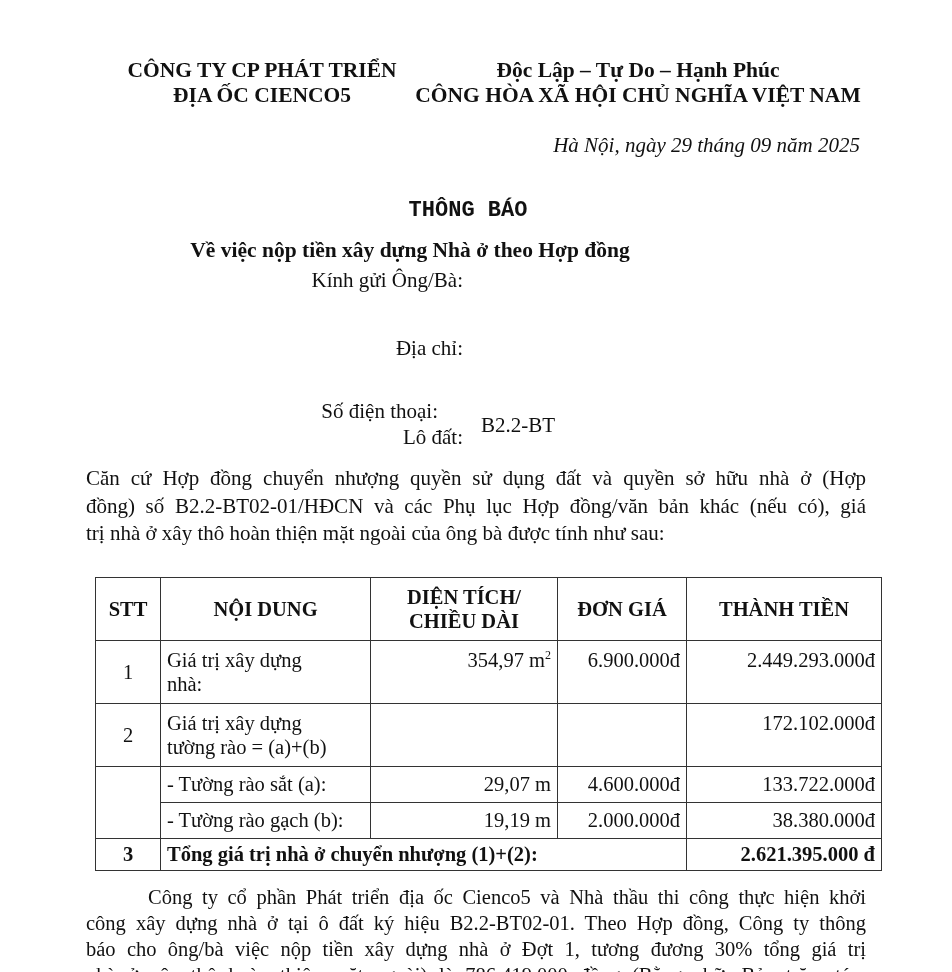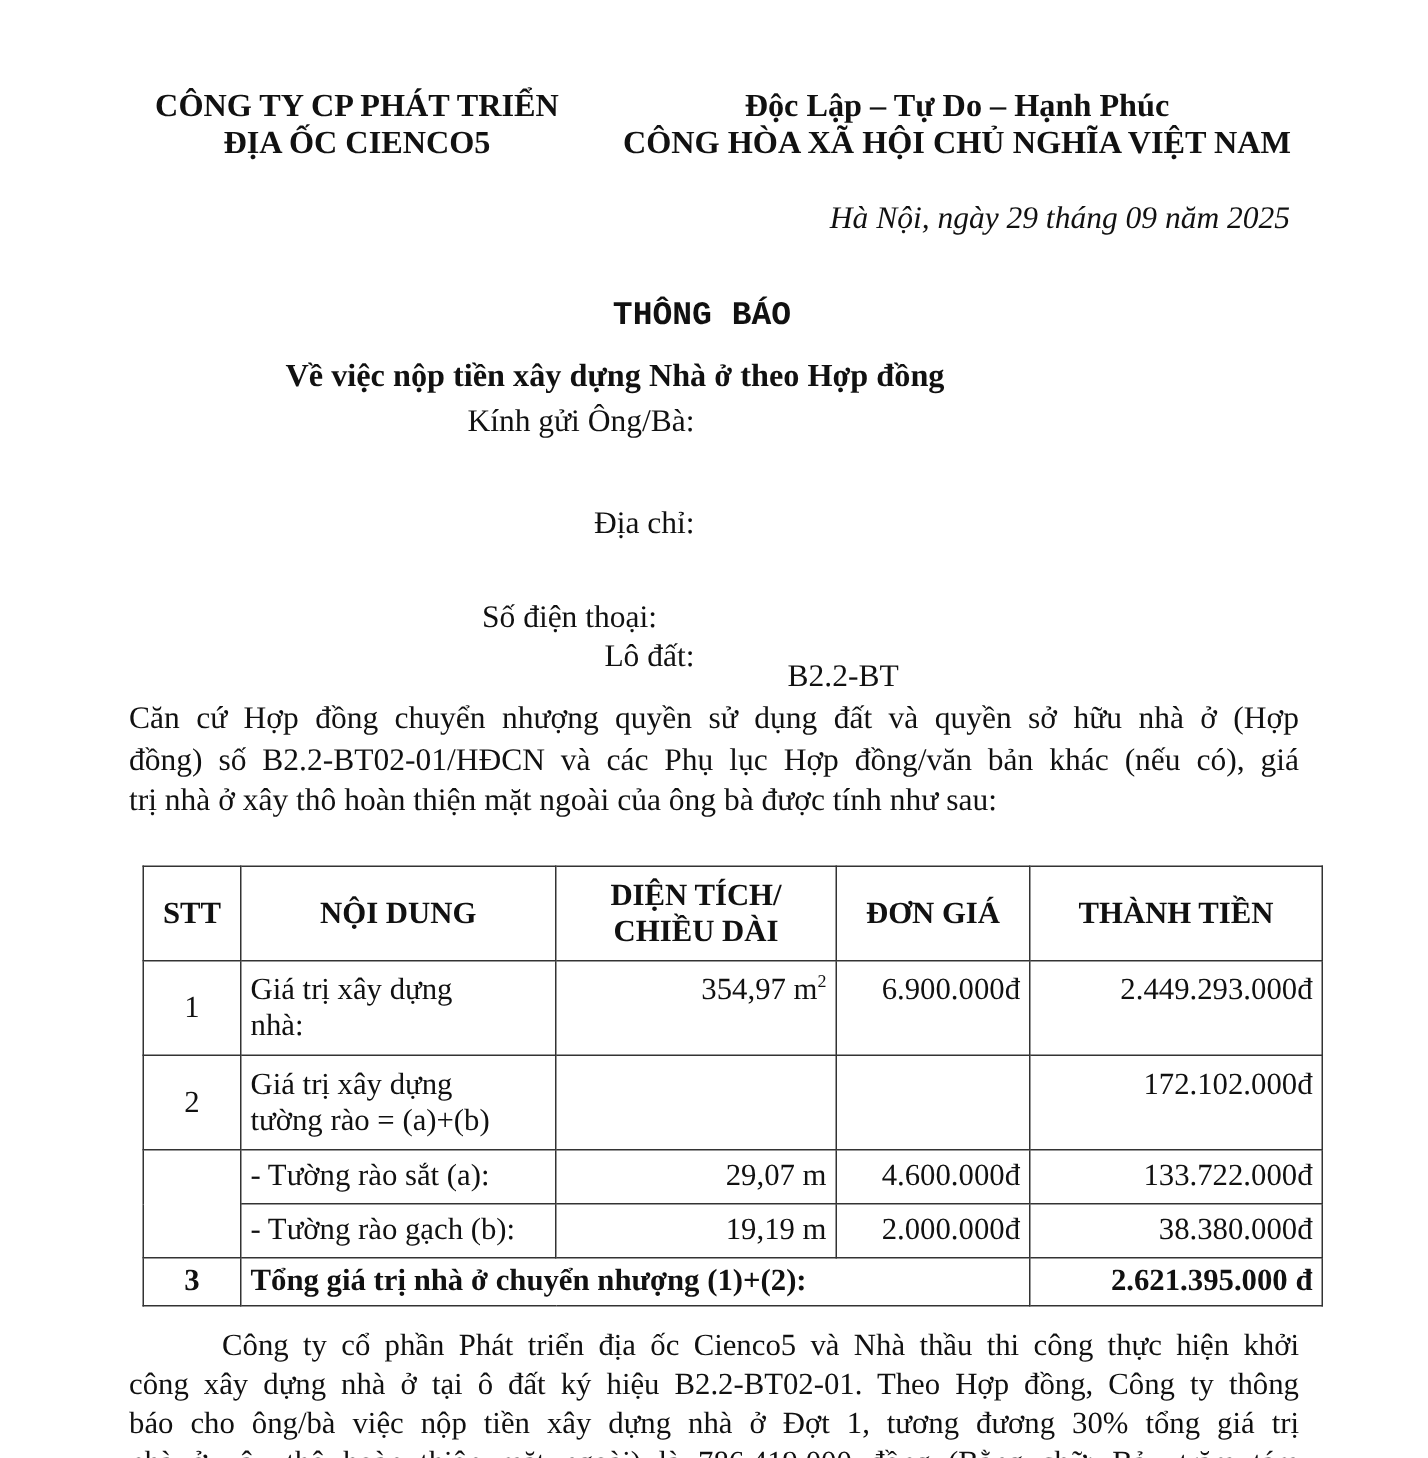--- a/index.html
+++ b/index.html
@@ -31,7 +31,7 @@
 </head>
 <body>
 
-<div class="abs hdr" style="left:88px; top:58px; width:300px;font-family:Liberation Serif, serif;">
+<div class="abs hdr" style="left:112px; top:58px; width:300px;font-family:Liberation Serif, serif;">
   <div>CÔNG TY CP PHÁT TRIỂN</div>
   <div>ĐỊA ỐC CIENCO5</div>
 </div>

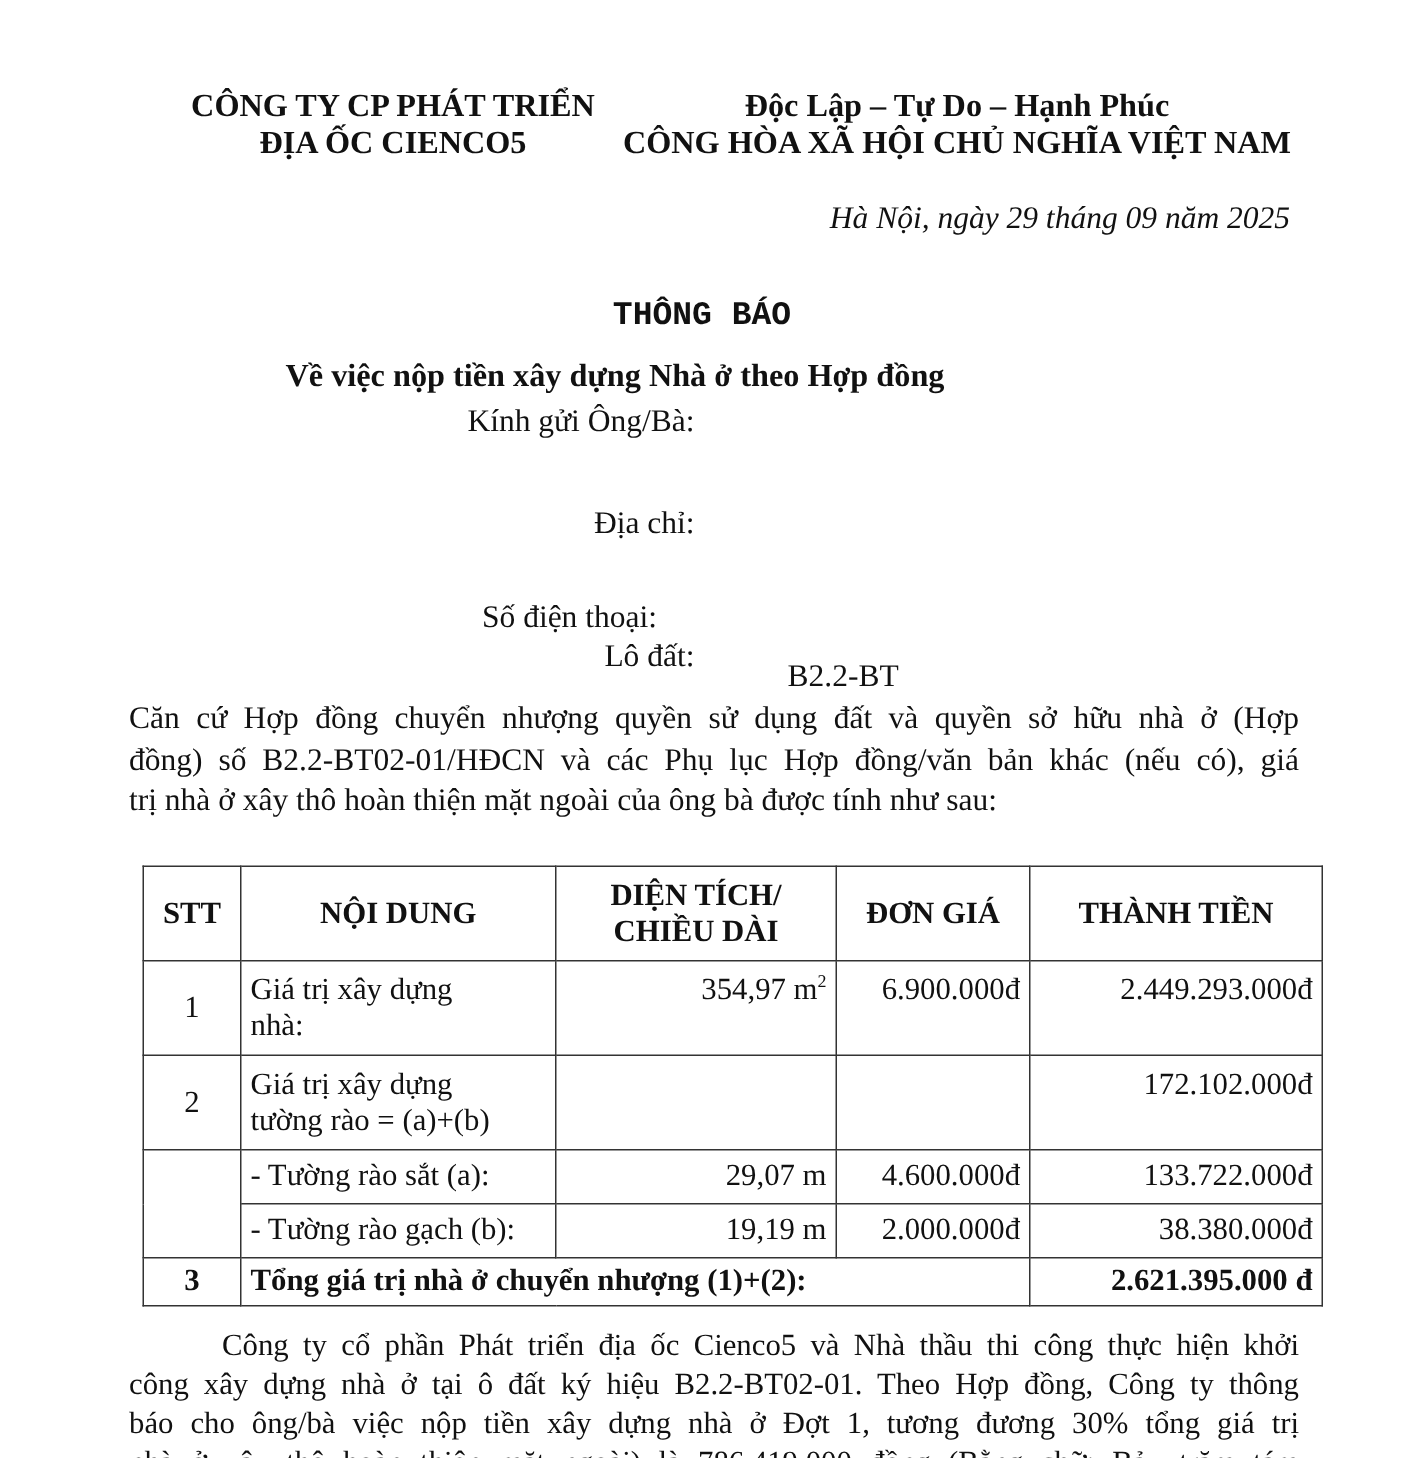--- a/index.html
+++ b/index.html
@@ -56,7 +56,7 @@
 <div class="abs" style="left:478px; top:399px; font-size:21px;"></div>
 
 <div class="abs" style="right:489px; top:425px; font-size:21px;">Lô đất:</div>
-<div class="abs" style="left:481px; top:438px; font-size:21px;margin-left:44px;">B2.2-BT</div>
+<div class="abs" style="left:481px; top:413px; font-size:21px;">B2.2-BT</div>
 
 <div class="para" style="top:465px;">
   <span class="line">Căn cứ Hợp đồng chuyển nhượng quyền sử dụng đất và quyền sở hữu nhà ở (Hợp</span>

